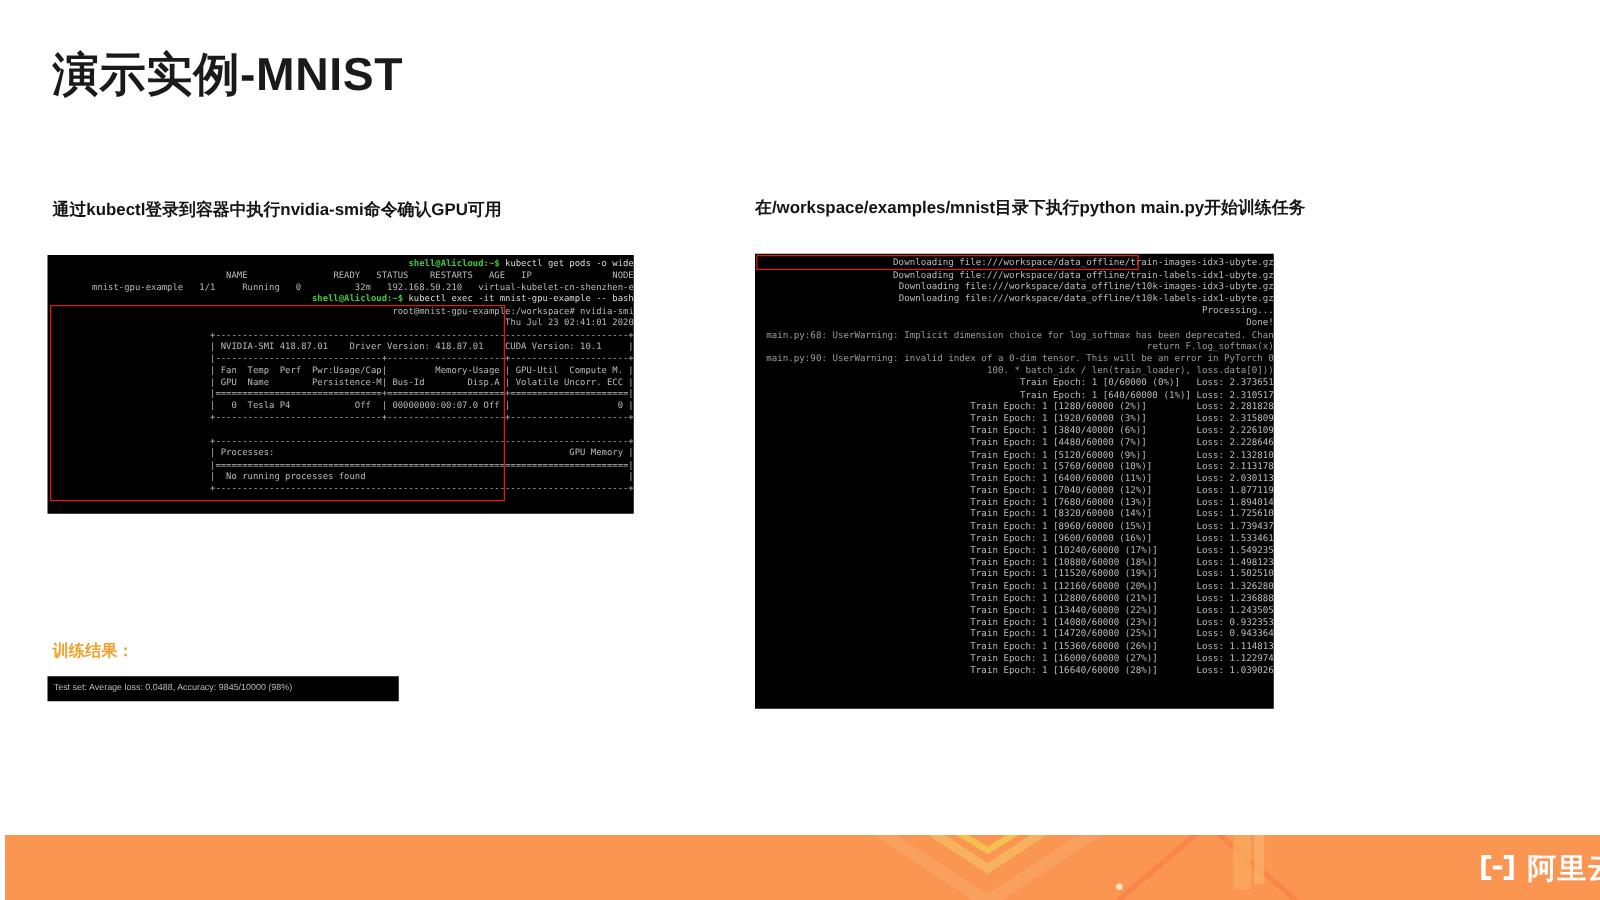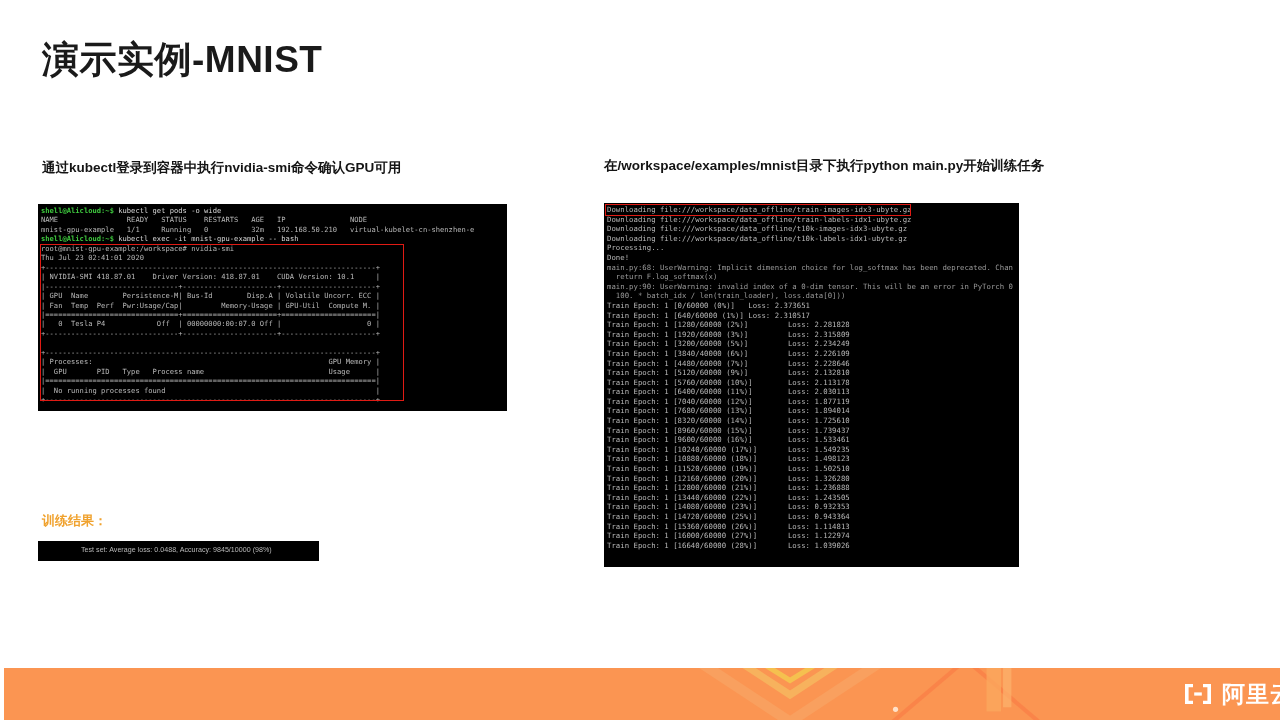--- a/index.html
+++ b/index.html
@@ -40,7 +40,7 @@
   .term-left{left:38px;top:204px;width:469px;height:207px;}
   .term-right{left:604px;top:203px;width:415px;height:364px;}
 
-  .term-inner{position:relative;padding:2px 0 0 3px;}
+  .term-inner{position:relative;padding:2px 0 0 3px;text-align:right;}
   .tline{
     font-size:7.1px;line-height:9.45px;
     white-space:pre;

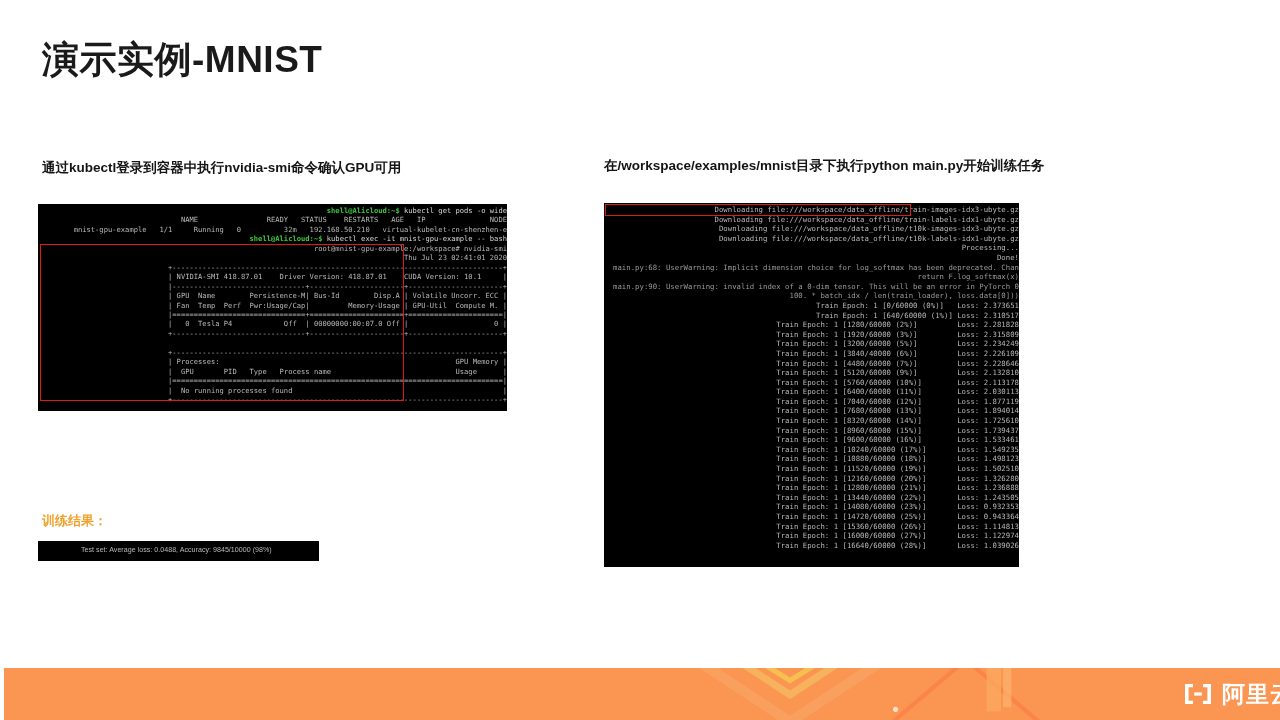--- a/index.html
+++ b/index.html
@@ -112,8 +112,8 @@
           <div class="tline c-gray">+-----------------------------------------------------------------------------+</div>
           <div class="tline c-gray">| NVIDIA-SMI 418.87.01    Driver Version: 418.87.01    CUDA Version: 10.1     |</div>
           <div class="tline c-gray">|-------------------------------+----------------------+----------------------+</div>
+          <div class="tline c-gray">| Fan  Temp  Perf  Pwr:Usage/Cap|         Memory-Usage | GPU-Util  Compute M. |</div>
           <div class="tline c-gray">| GPU  Name        Persistence-M| Bus-Id        Disp.A | Volatile Uncorr. ECC |</div>
-          <div class="tline c-gray">| Fan  Temp  Perf  Pwr:Usage/Cap|         Memory-Usage | GPU-Util  Compute M. |</div>
           <div class="tline c-gray">|===============================+======================+======================|</div>
           <div class="tline c-gray">|   0  Tesla P4            Off  | 00000000:00:07.0 Off |                    0 |</div>
           <div class="tline c-gray">+-------------------------------+----------------------+----------------------+</div>

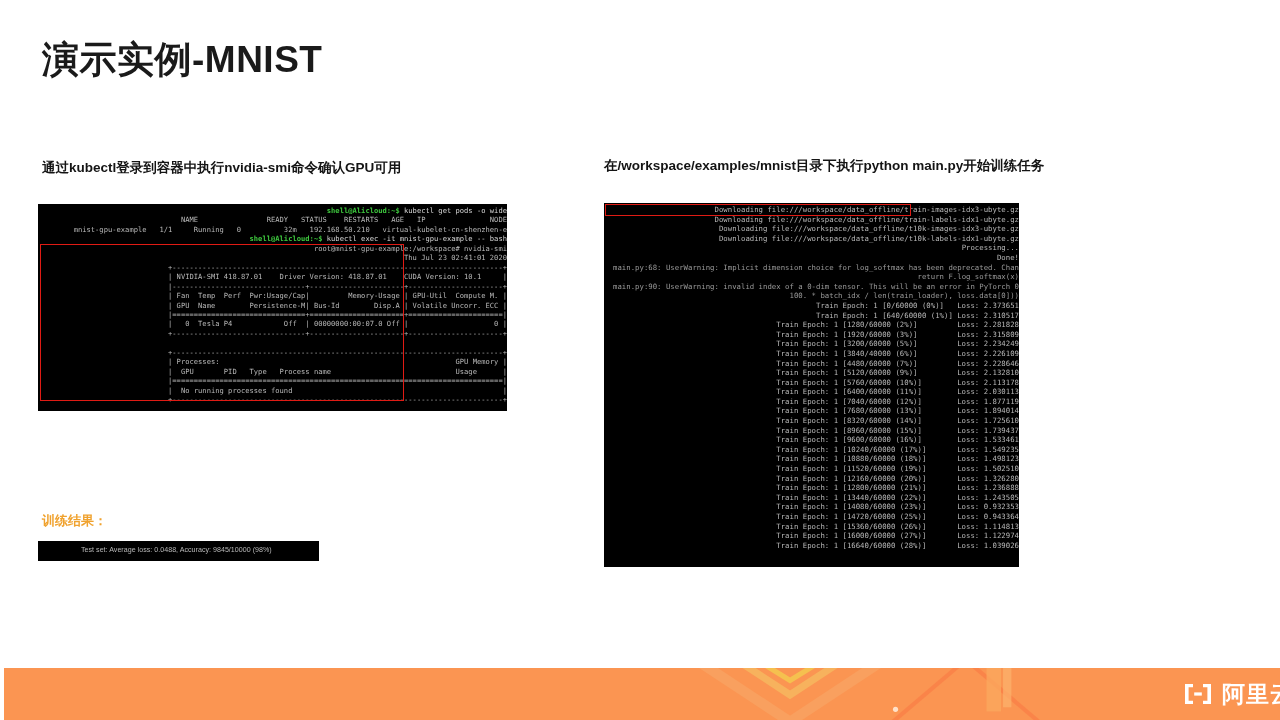--- a/index.html
+++ b/index.html
@@ -153,7 +153,6 @@
       <div id="train-block">
           <div class="tline c-gray">Train Epoch: 1 [1280/60000 (2%)]         Loss: 2.281828</div>
           <div class="tline c-gray">Train Epoch: 1 [1920/60000 (3%)]         Loss: 2.315809</div>
-          <div class="tline c-gray">Train Epoch: 1 [3200/60000 (5%)]         Loss: 2.234249</div>
           <div class="tline c-gray">Train Epoch: 1 [3840/40000 (6%)]         Loss: 2.226109</div>
           <div class="tline c-gray">Train Epoch: 1 [4480/60000 (7%)]         Loss: 2.228646</div>
           <div class="tline c-gray">Train Epoch: 1 [5120/60000 (9%)]         Loss: 2.132810</div>

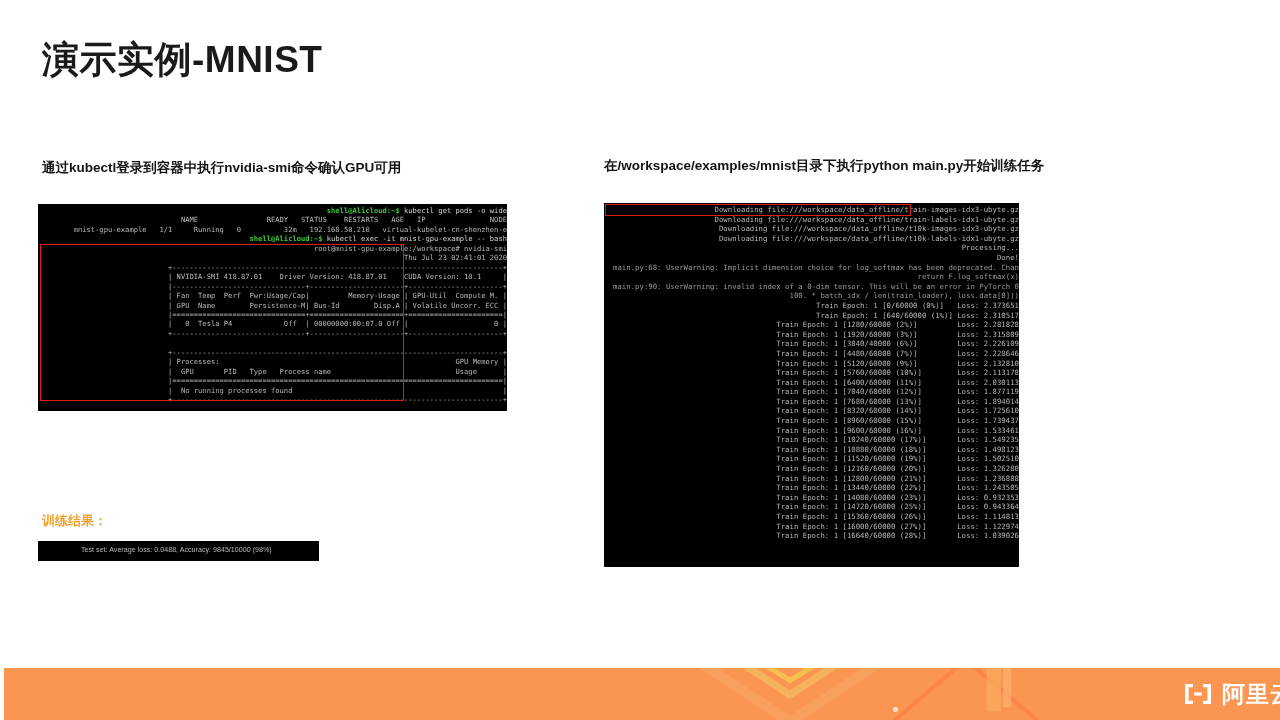--- a/index.html
+++ b/index.html
@@ -120,7 +120,6 @@
           <div class="tline c-gray">&nbsp;</div>
           <div class="tline c-gray">+-----------------------------------------------------------------------------+</div>
           <div class="tline c-gray">| Processes:                                                       GPU Memory |</div>
-          <div class="tline c-gray">|  GPU       PID   Type   Process name                             Usage      |</div>
           <div class="tline c-gray">|=============================================================================|</div>
           <div class="tline c-gray">|  No running processes found                                                 |</div>
           <div class="tline c-gray">+-----------------------------------------------------------------------------+</div>

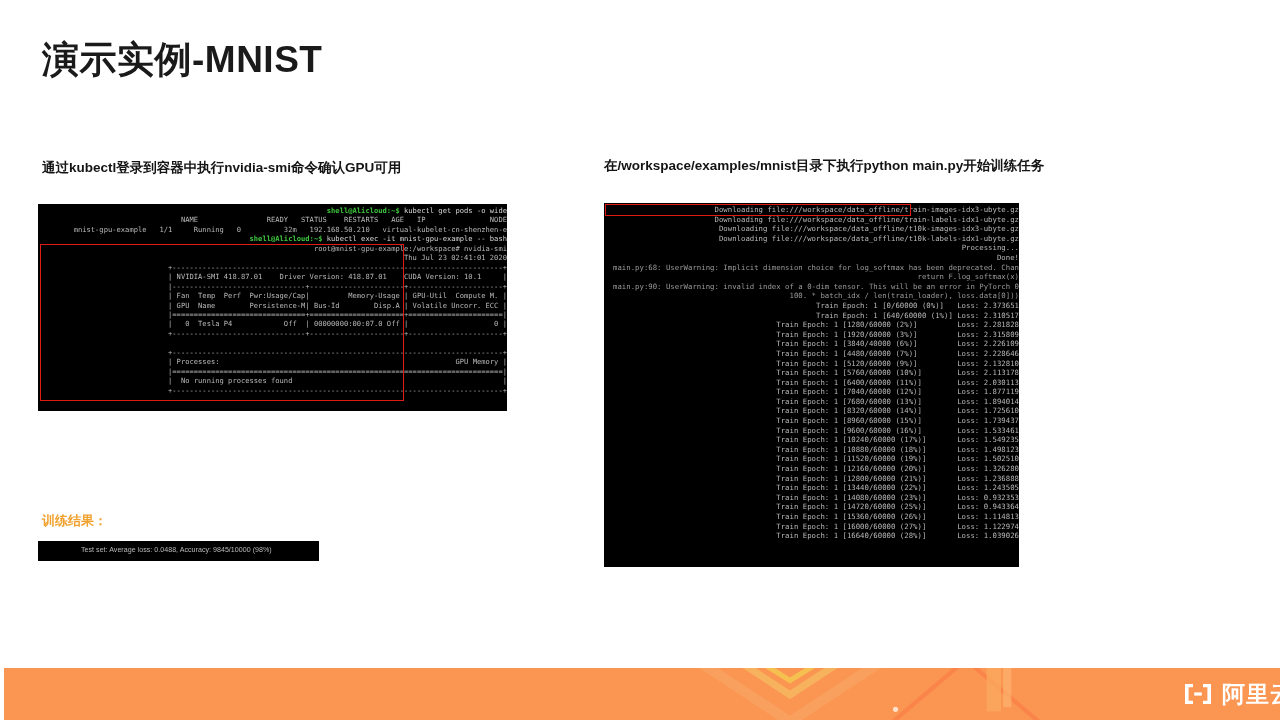--- a/index.html
+++ b/index.html
@@ -68,7 +68,7 @@
     position:absolute;left:38px;top:541px;width:281px;height:20px;
     background:#000000;overflow:hidden;
   }
-  .result-box .tline{font-size:7.1px;line-height:9.45px;padding-top:5px;padding-left:5px;margin-left:38px;}
+  .result-box .tline{font-size:7.1px;line-height:9.45px;padding-top:5px;padding-left:5px;}
 
   
   .footer{

